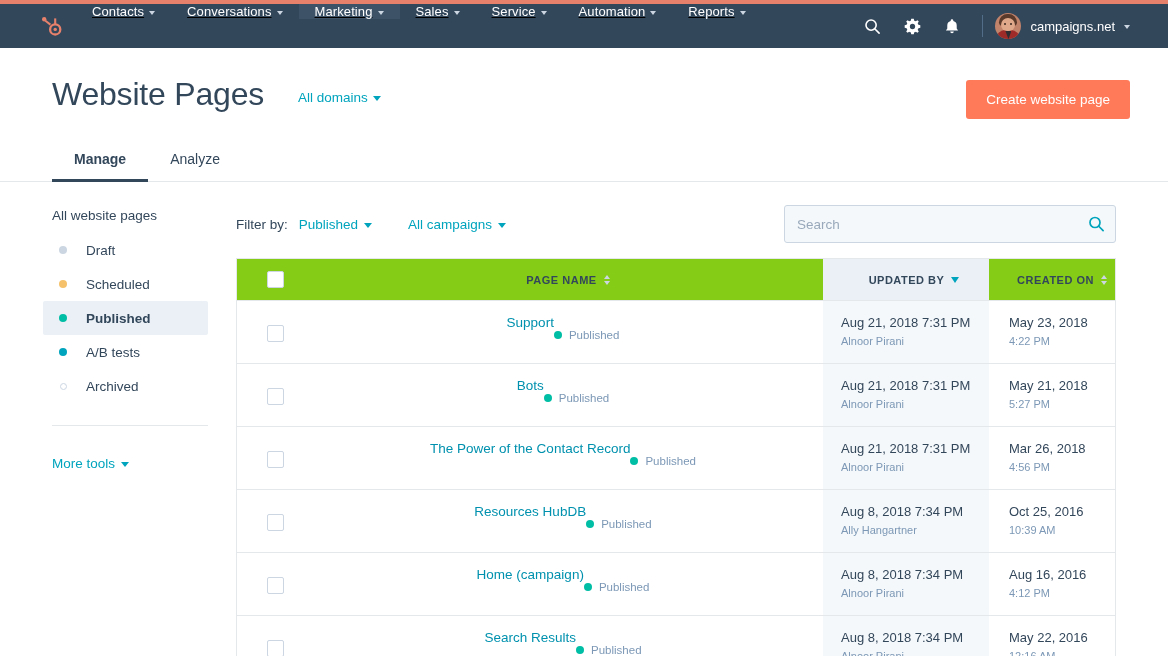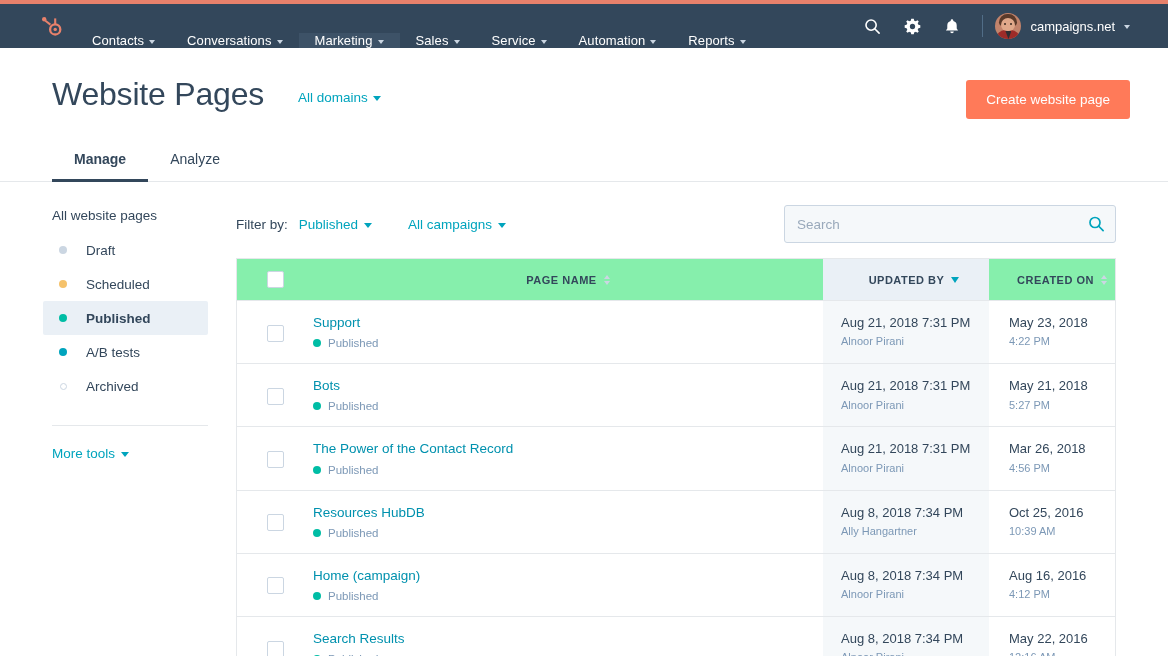--- a/index.html
+++ b/index.html
@@ -36,7 +36,7 @@
   }
   .nav-logo svg { display: block; }
 
-  .nav-items { display: flex; align-items: flex-end; }
+  .nav-items { display: flex; align-items: flex-start; text-decoration: underline; }
   .nav-item {
     display: flex;
     align-items: center;

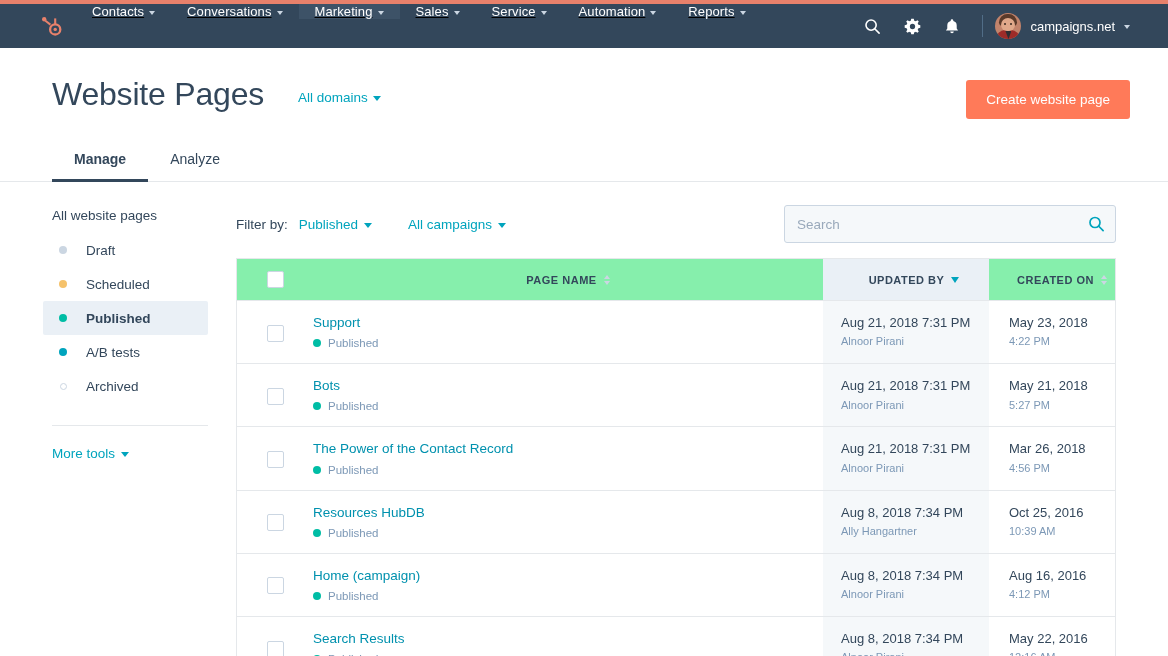--- a/index.html
+++ b/index.html
@@ -296,7 +296,7 @@
     min-height: 60px;
   }
   .trow.head {
-    background: #86efac;
+    background: #84cc16;
     min-height: 42px;
     align-items: center;
   }

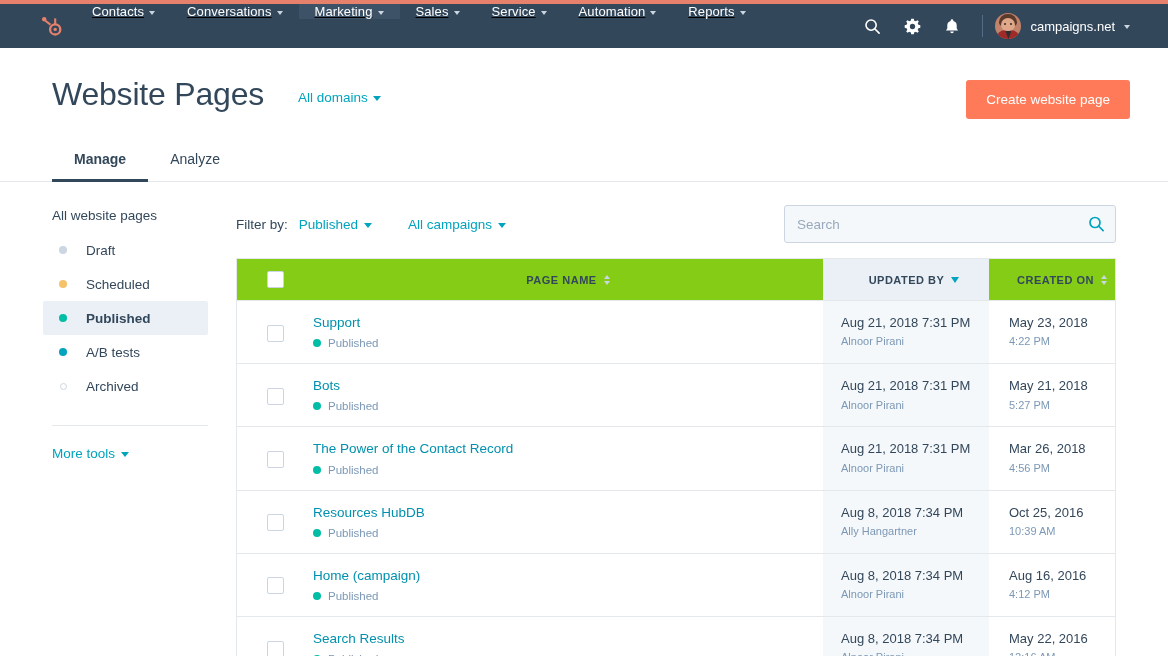--- a/index.html
+++ b/index.html
@@ -316,7 +316,7 @@
   }
   .c-name {
     flex: 1 1 auto;
-    display: flex; flex-direction: column; justify-content: center;
+    display: flex; flex-direction: row; justify-content: center;
     padding: 14px 10px 14px 0;
   }
   .trow.head .c-name { flex-direction: row; align-items: center; padding: 0; gap: 7px; }

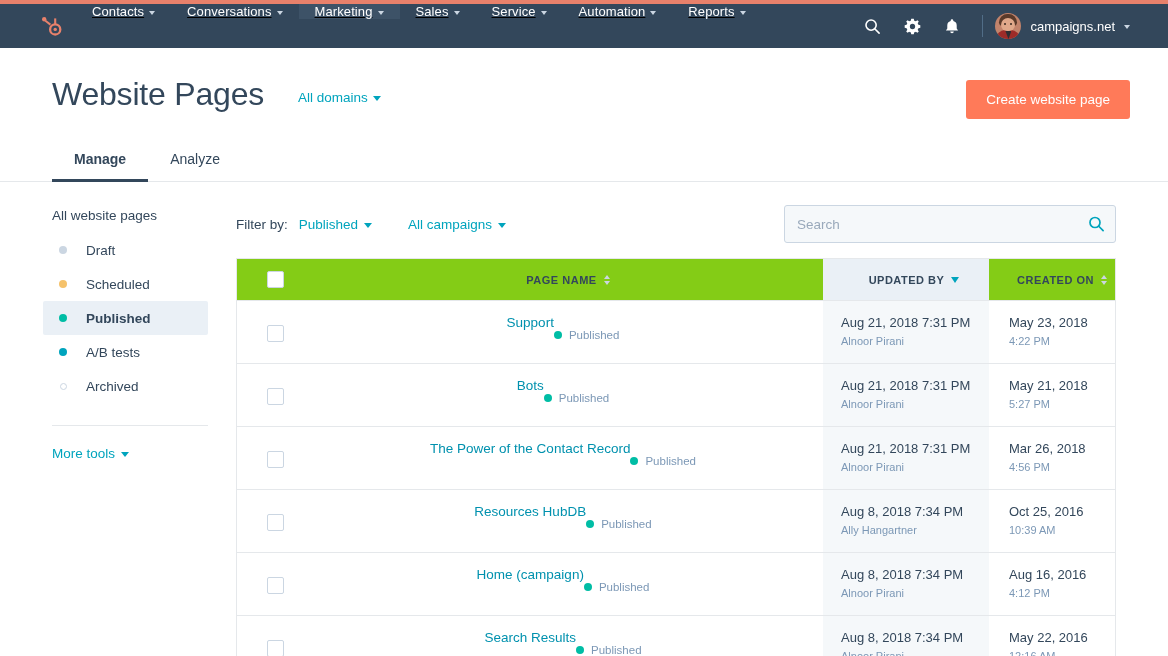--- a/index.html
+++ b/index.html
@@ -226,7 +226,7 @@
   }
   #more-tools {
     display: flex; align-items: center; gap: 6px;
-    margin-top: 20px;
+    margin-top: 30px;
     color: #00a4bd;
     font-size: 13.5px;
     cursor: pointer;

